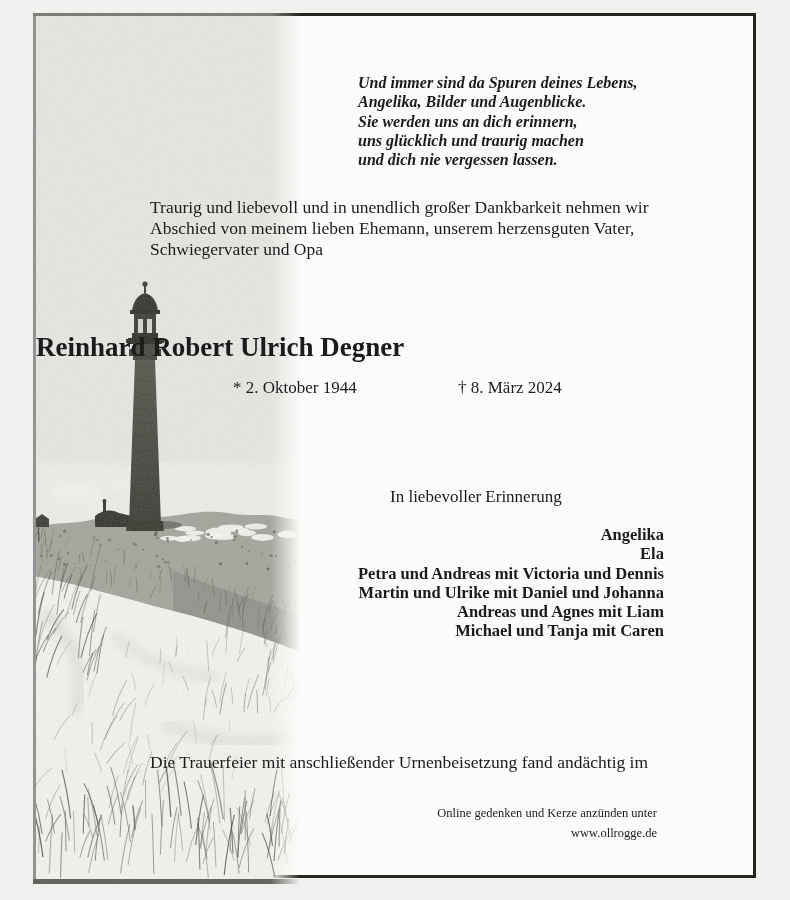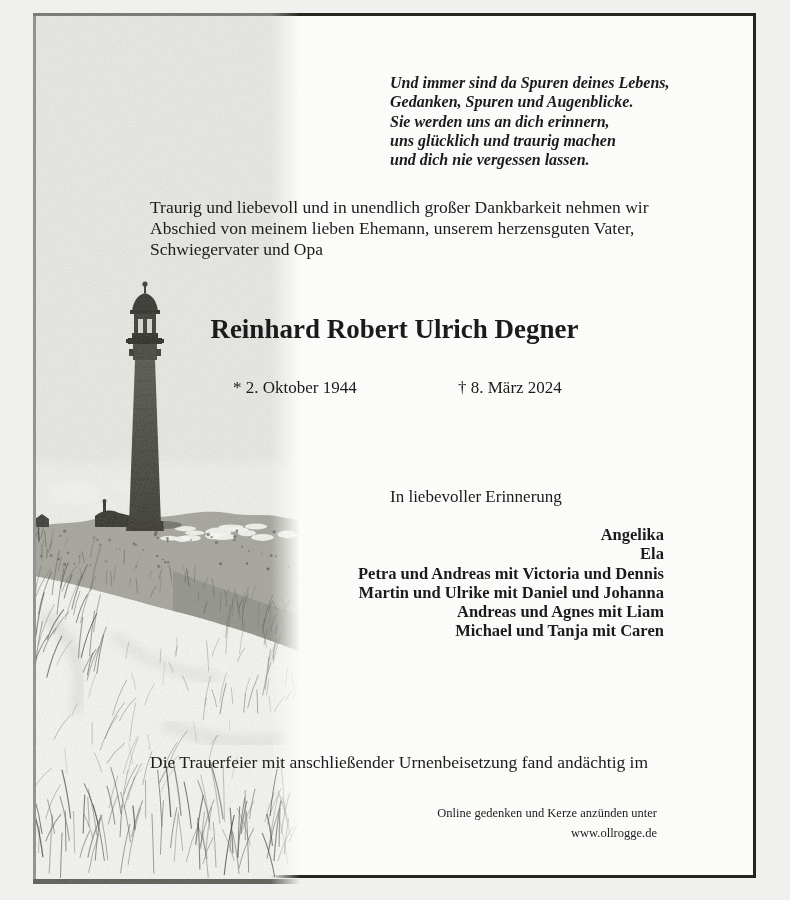--- a/index.html
+++ b/index.html
@@ -10,7 +10,7 @@
   .photo{position:absolute;left:-3px;top:-3px;width:270px;height:871px;z-index:1;}
   .photo svg{display:block;width:270px;height:871px;}
   .txt{position:absolute;z-index:2;white-space:nowrap;}
-  .poem{left:322px;top:57px;font-size:16px;line-height:19.3px;font-style:italic;font-weight:bold;margin-left:32px;}
+  .poem{left:322px;top:57px;font-size:16px;line-height:19.3px;font-style:italic;font-weight:bold;}
   .intro{left:114px;top:181px;font-size:17.5px;line-height:20.8px;}
   .name{left:0;top:298px;width:100%;text-align:center;font-size:27px;font-weight:bold;}
   .dates{top:362px;font-size:17px;}

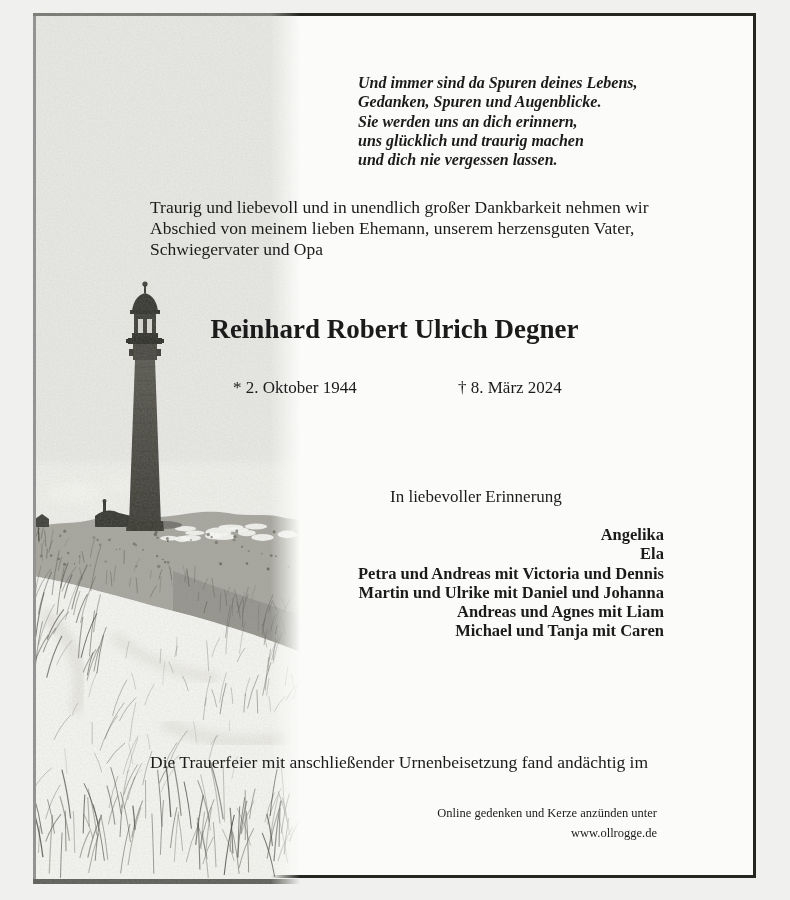--- a/index.html
+++ b/index.html
@@ -456,7 +456,7 @@
 
     <div class="txt poem">
       <span class="line">Und immer sind da Spuren deines Lebens,</span>
-      <span class="line">Gedanken, Spuren und Augenblicke.</span>
+      <span class="line">Angelika, Bilder und Augenblicke.</span>
       <span class="line">Sie werden uns an dich erinnern,</span>
       <span class="line">uns glücklich und traurig machen</span>
       <span class="line">und dich nie vergessen lassen.</span>

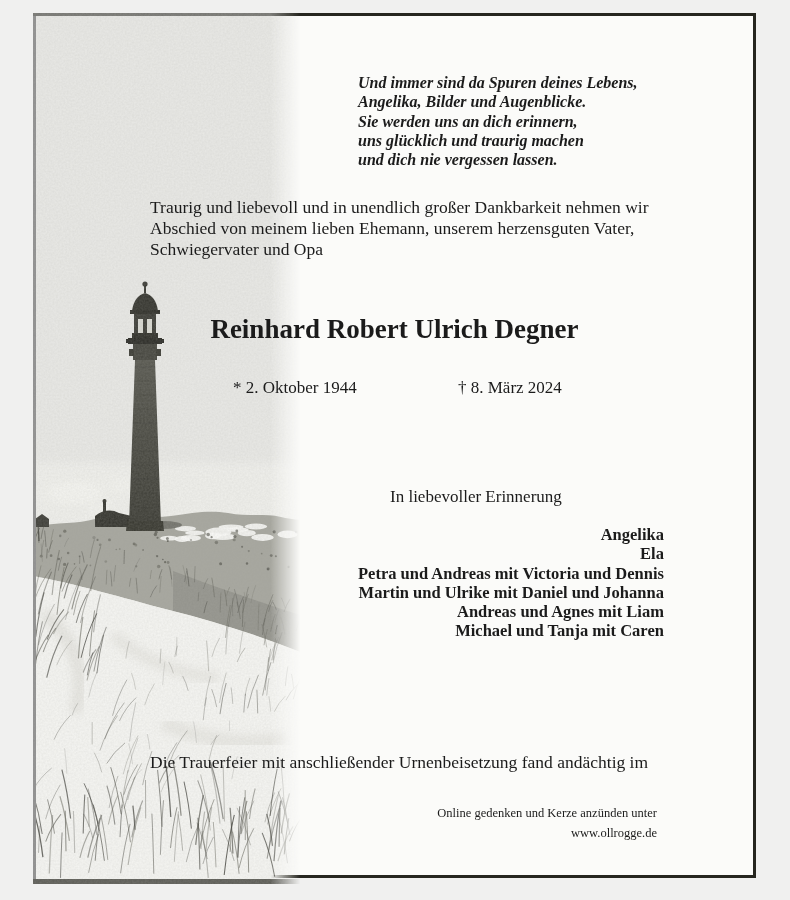--- a/index.html
+++ b/index.html
@@ -12,7 +12,7 @@
   .txt{position:absolute;z-index:2;white-space:nowrap;}
   .poem{left:322px;top:57px;font-size:16px;line-height:19.3px;font-style:italic;font-weight:bold;}
   .intro{left:114px;top:181px;font-size:17.5px;line-height:20.8px;}
-  .name{left:0;top:298px;width:100%;text-align:center;font-size:27px;font-weight:bold;}
+  .name{left:0;top:316px;width:100%;text-align:left;font-size:27px;font-weight:bold;}
   .dates{top:362px;font-size:17px;}
   .date-birth{left:197px;}
   .date-death{left:422px;}

